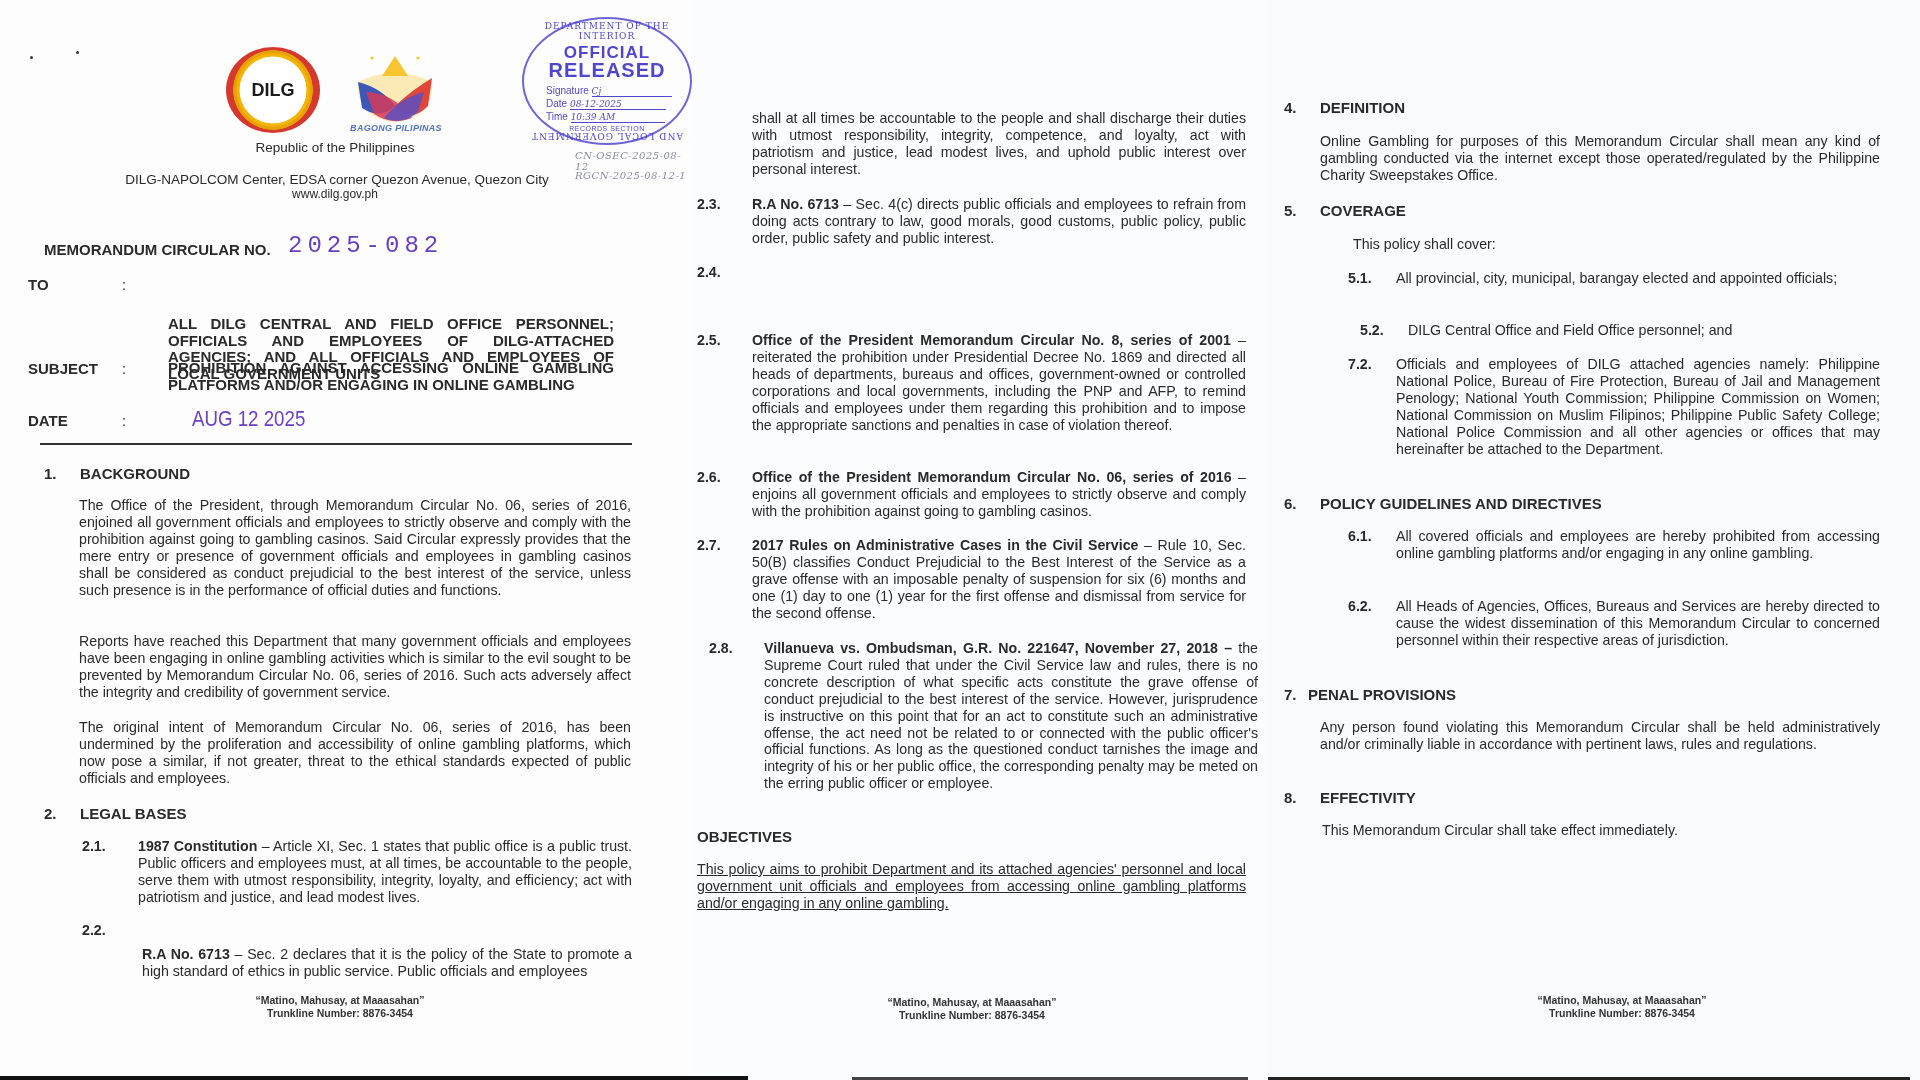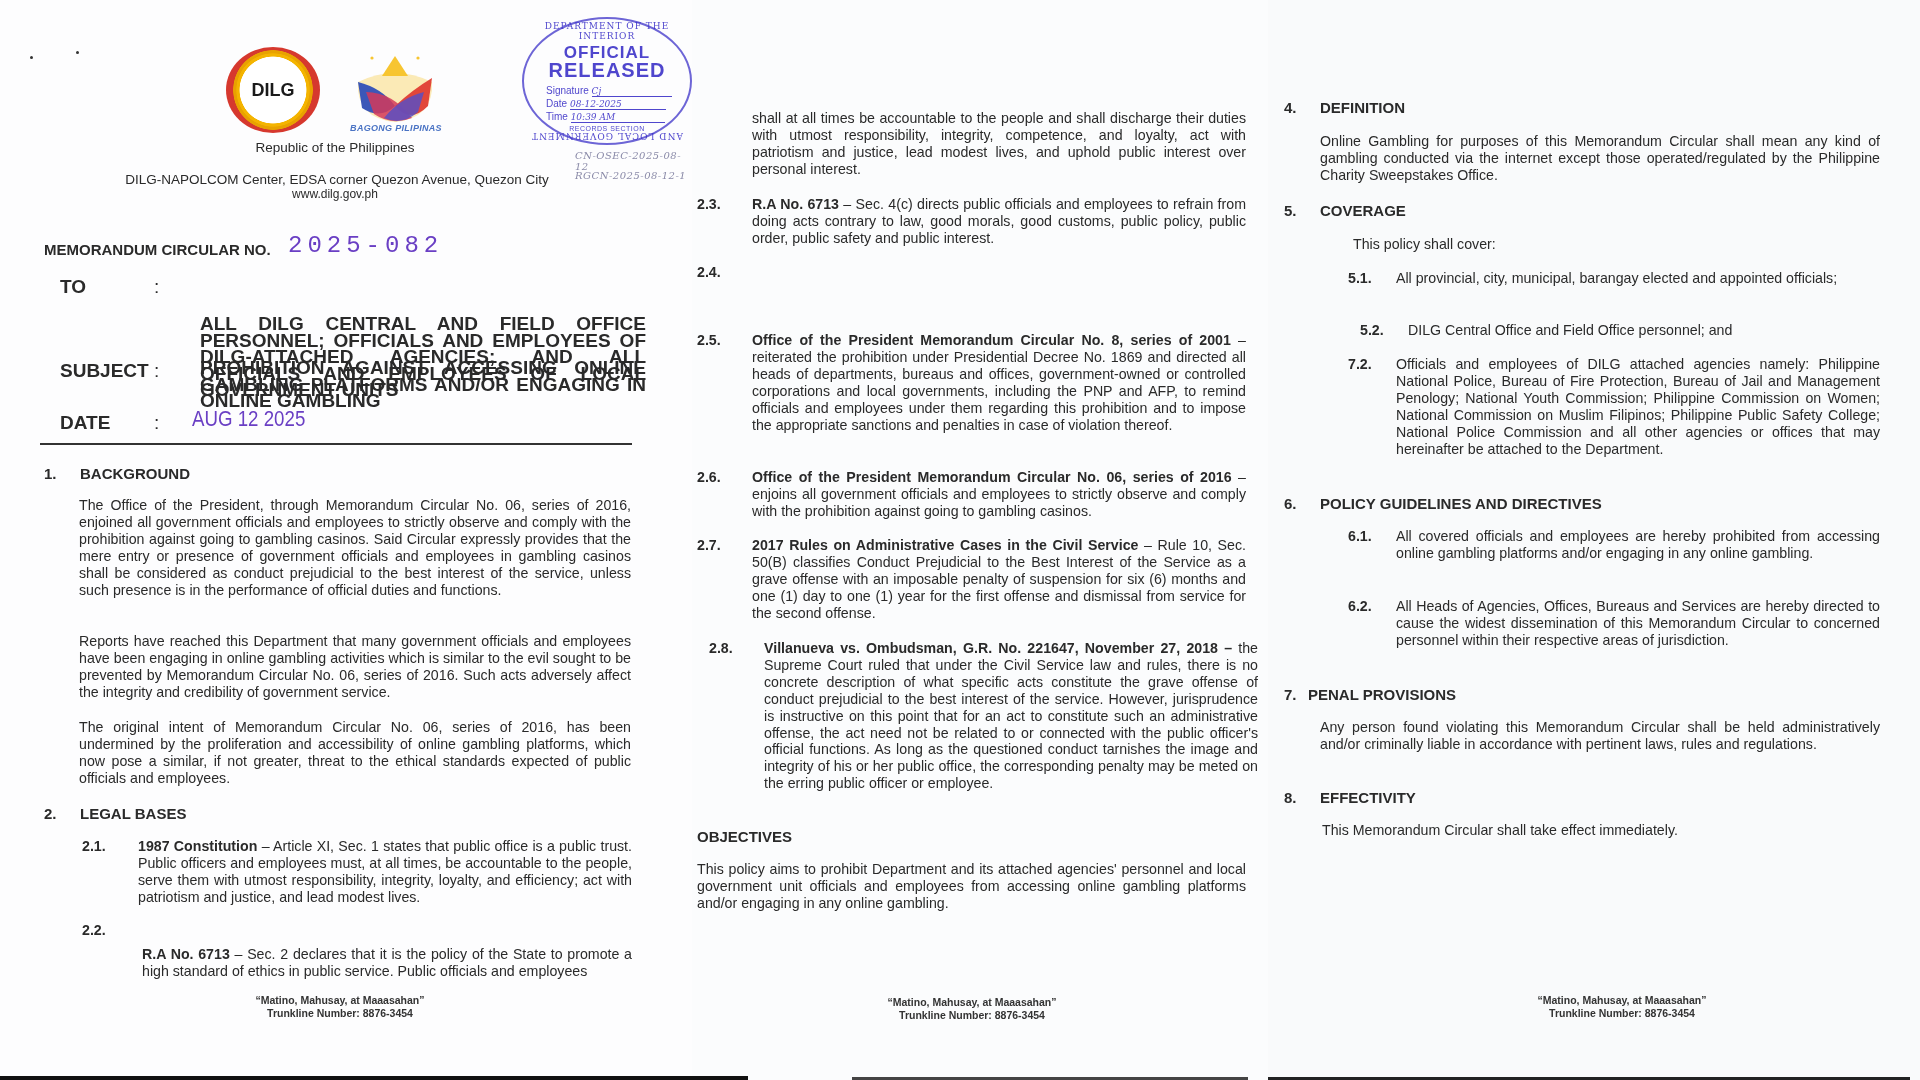--- a/index.html
+++ b/index.html
@@ -42,7 +42,7 @@
   
   .memo-no-label { position: absolute; left: 44px; top: 241px; font-size: 15px; font-weight: bold; }
   .memo-no-value { position: absolute; left: 288px; top: 232px; font-size: 24px; color: #6a3fc4; letter-spacing: 5px; font-family: "Liberation Mono", monospace; }
-  .hdr-row { position: absolute; left: 60px; width: 586px; font-size: 19px; font-weight: bold; }
+  .hdr-row { position: absolute; left: 28px; width: 586px; font-size: 15px; font-weight: bold; }
   .hdr-label { position: absolute; left: 0; top: 0; }
   .hdr-colon { position: absolute; left: 94px; top: 0; font-weight: normal; }
   .hdr-value { position: absolute; left: 140px; right: 0; top: 0; text-align: justify; text-align-last: left; line-height: 16.5px; }

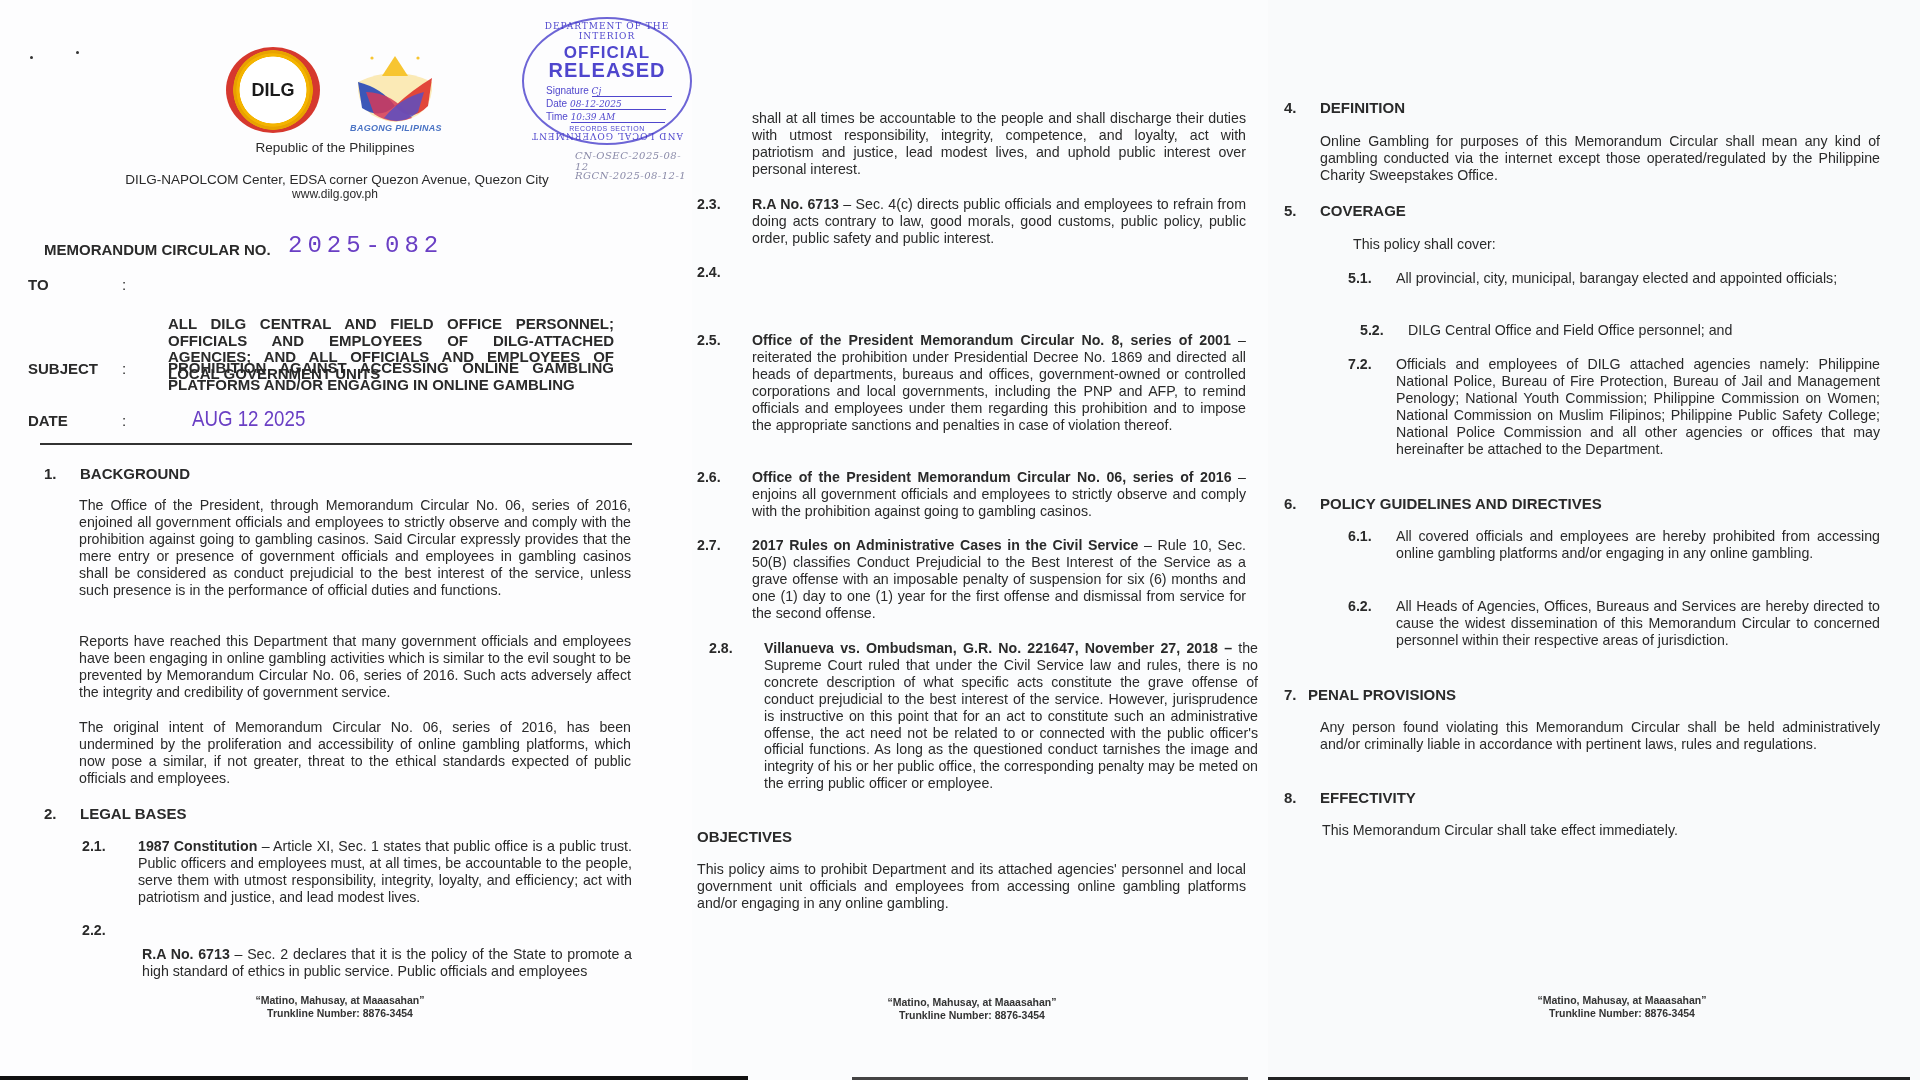--- a/index.html
+++ b/index.html
@@ -190,7 +190,7 @@
   <div class="sec-head" style="left:5px;top:828px;">
     <span>OBJECTIVES</span>
   </div>
-  <div class="para" style="left:5px;width:549px;top:861px;">This policy aims to prohibit Department and its attached agencies' personnel and local government unit officials and employees from accessing online gambling platforms and/or engaging in any online gambling.</div>
+  <div class="para" style="left:5px;width:549px;top:861px;text-decoration:underline;">This policy aims to prohibit Department and its attached agencies' personnel and local government unit officials and employees from accessing online gambling platforms and/or engaging in any online gambling.</div>
 
   <div class="footer" style="left:140px;width:280px;top:996px;">
     <div>“Matino, Mahusay, at Maaasahan”</div>

